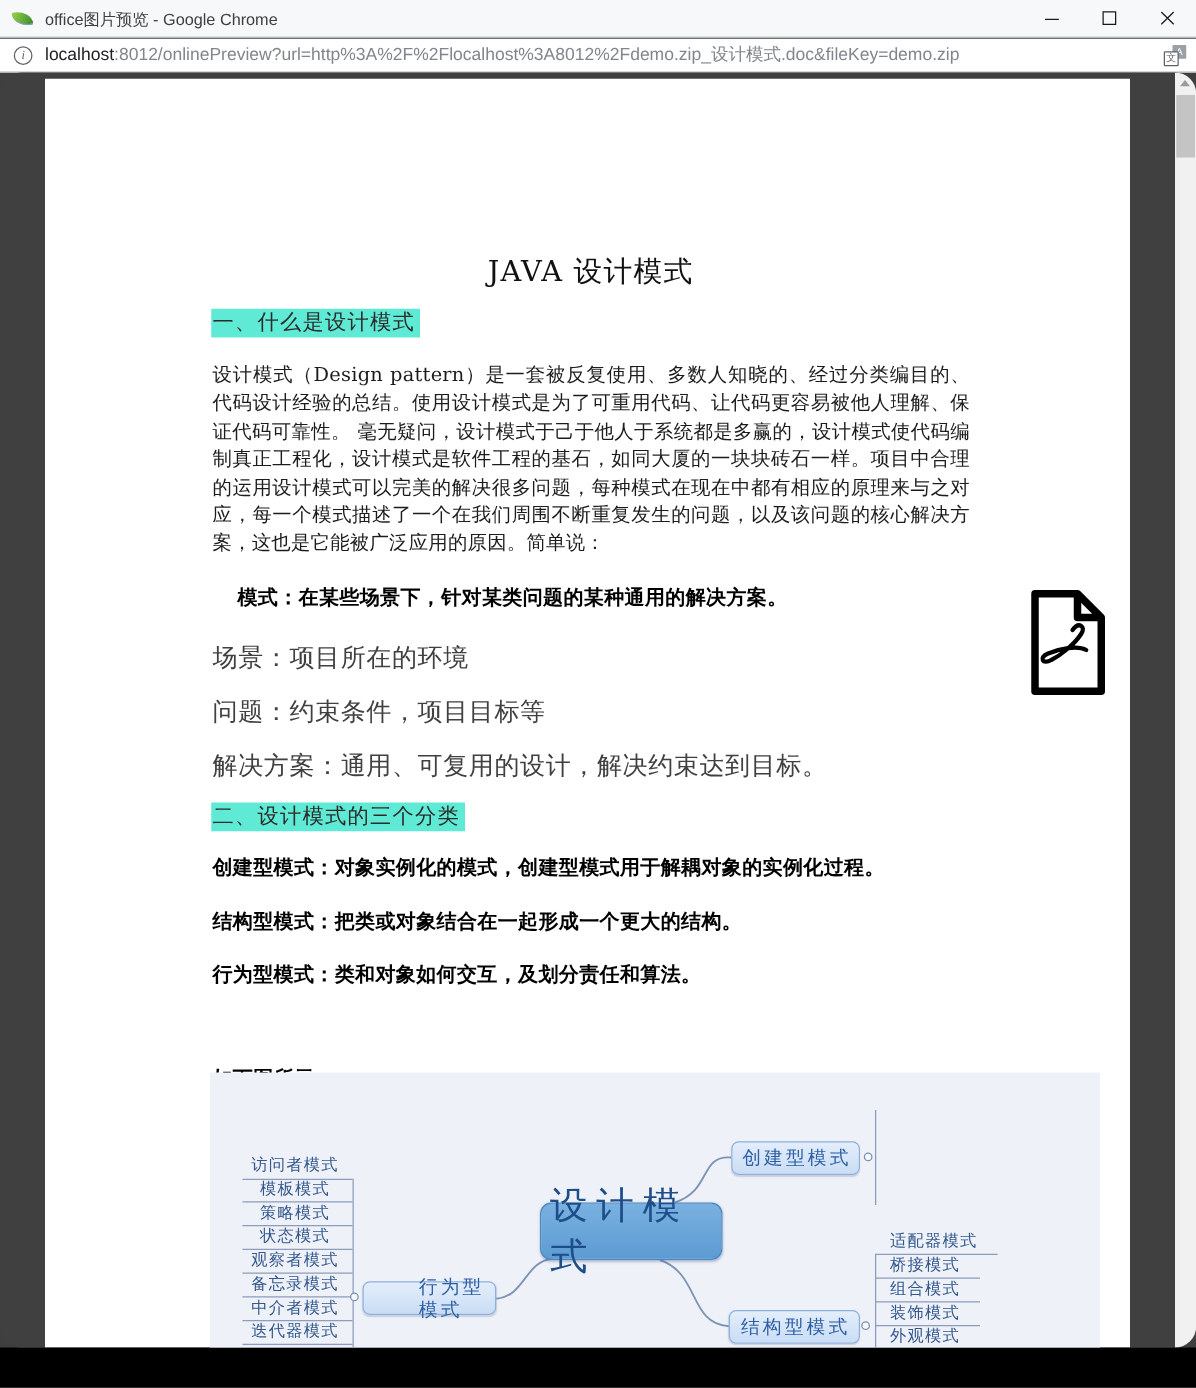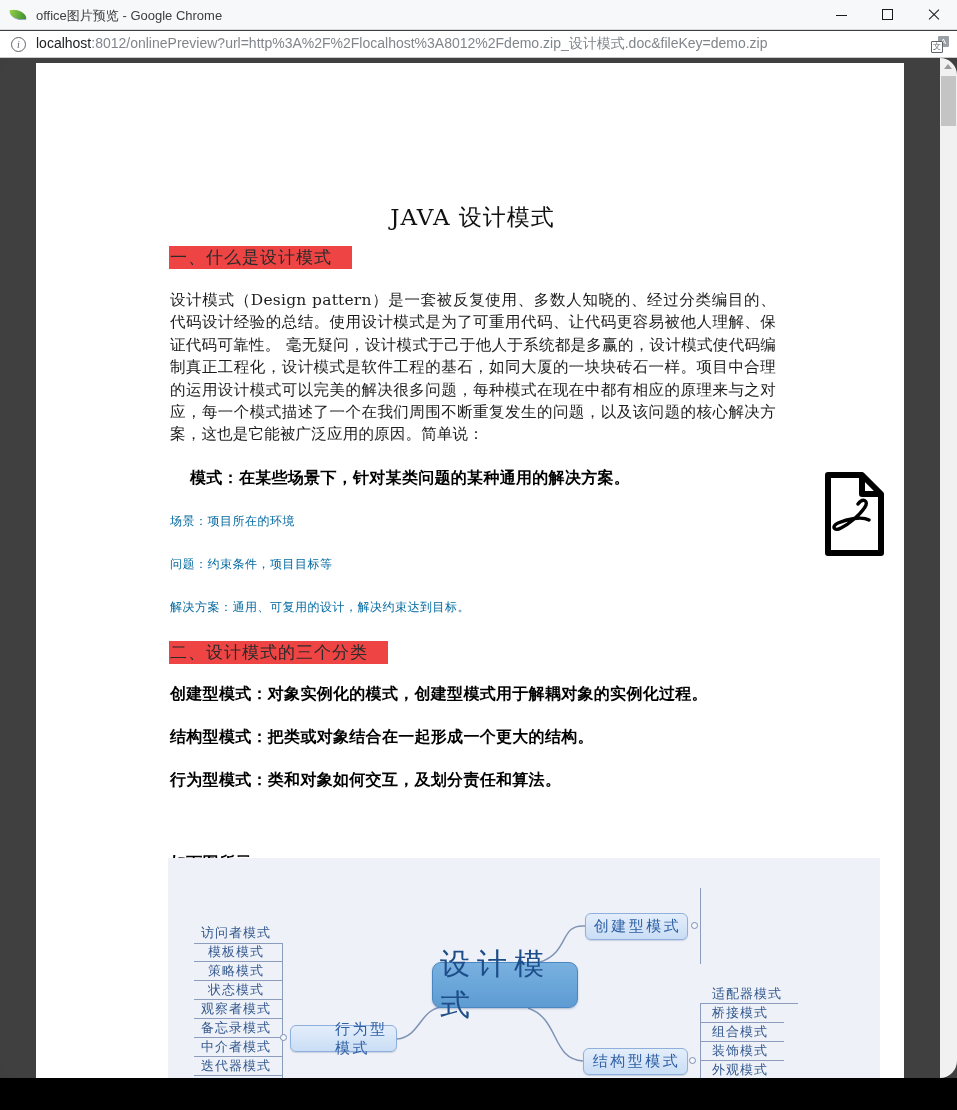--- a/index.html
+++ b/index.html
@@ -49,7 +49,7 @@
   .doc-title { position:absolute; left:134px; top:139px; width:605px; text-align:center;
                font-family:"DejaVu Serif", serif; font-size:23px; color:#111; letter-spacing:1px; }
   .hl-heading { position:absolute; font-family:"DejaVu Serif", serif; font-size:17px; color:#2b2b2b; }
-  .hl-heading span { background:#ef4444; padding:1px 20px 2px 1px; letter-spacing:1px; }
+  .hl-heading span { background:#5eead4; padding:1px 4px 2px 1px; letter-spacing:1px; }
   .h1 { left:133px; top:183px; } .h2 { left:133px; top:578px; }
   .para { position:absolute; left:134px; top:226px; width:606px; font-family:"DejaVu Serif", serif;
           font-size:15.5px; line-height:22.4px; color:#1c1c1c; text-align:justify; letter-spacing:0.2px; }

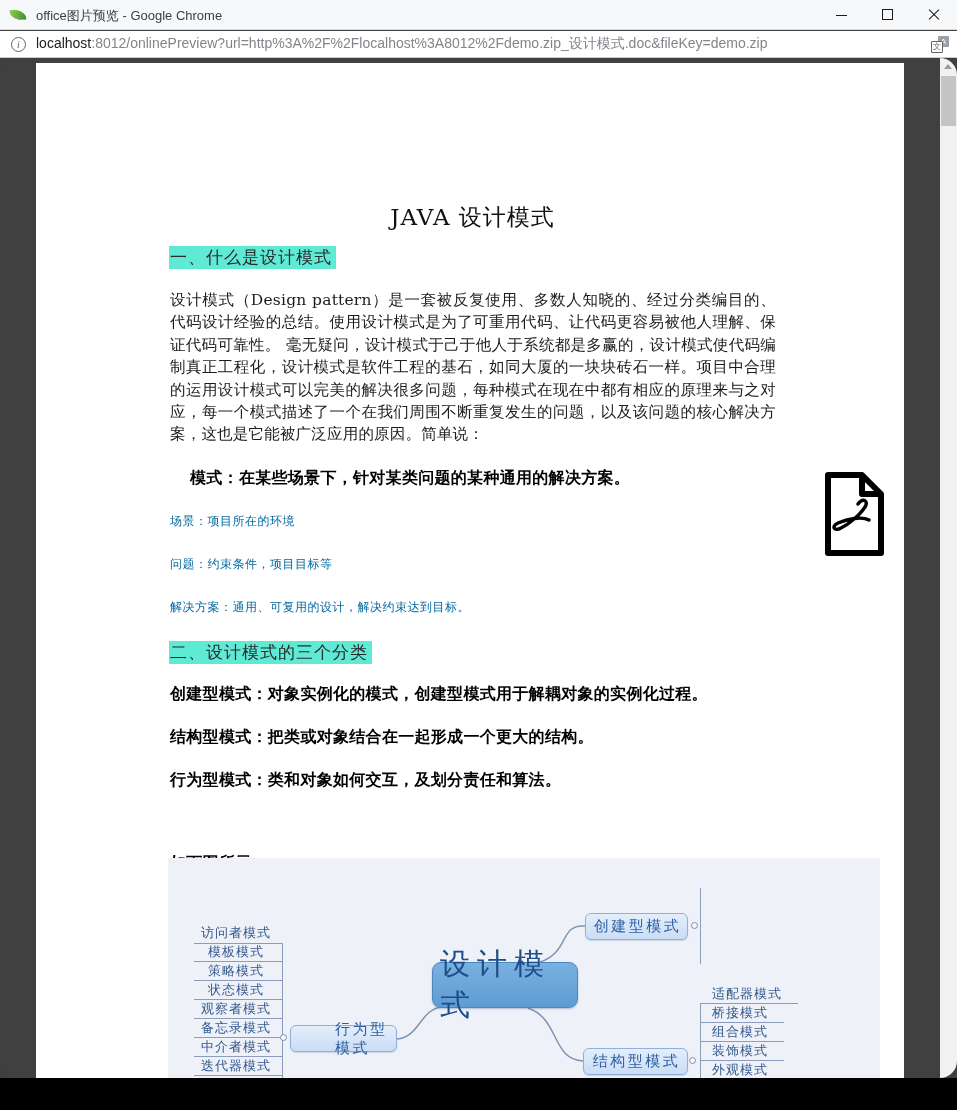--- a/index.html
+++ b/index.html
@@ -53,8 +53,8 @@
   .h1 { left:133px; top:183px; } .h2 { left:133px; top:578px; }
   .para { position:absolute; left:134px; top:226px; width:606px; font-family:"DejaVu Serif", serif;
           font-size:15.5px; line-height:22.4px; color:#1c1c1c; text-align:justify; letter-spacing:0.2px; }
-  .defline { position:absolute; left:134px; font-family:"DejaVu Serif", serif; font-size:12px;
-             color:#0369a1; letter-spacing:0.5px; white-space:nowrap; }
+  .defline { position:absolute; left:134px; font-family:"DejaVu Serif", serif; font-size:20px;
+             color:#404040; letter-spacing:0.5px; white-space:nowrap; }
   .boldline { position:absolute; left:134px; font-size:16px; font-weight:bold; color:#000;
               font-family:"DejaVu Sans", sans-serif; letter-spacing:0.3px; white-space:nowrap; }
   .y-pattern { top:405px;margin-left:20px; } .y-scene { top:450px; } .y-problem { top:493px; }

